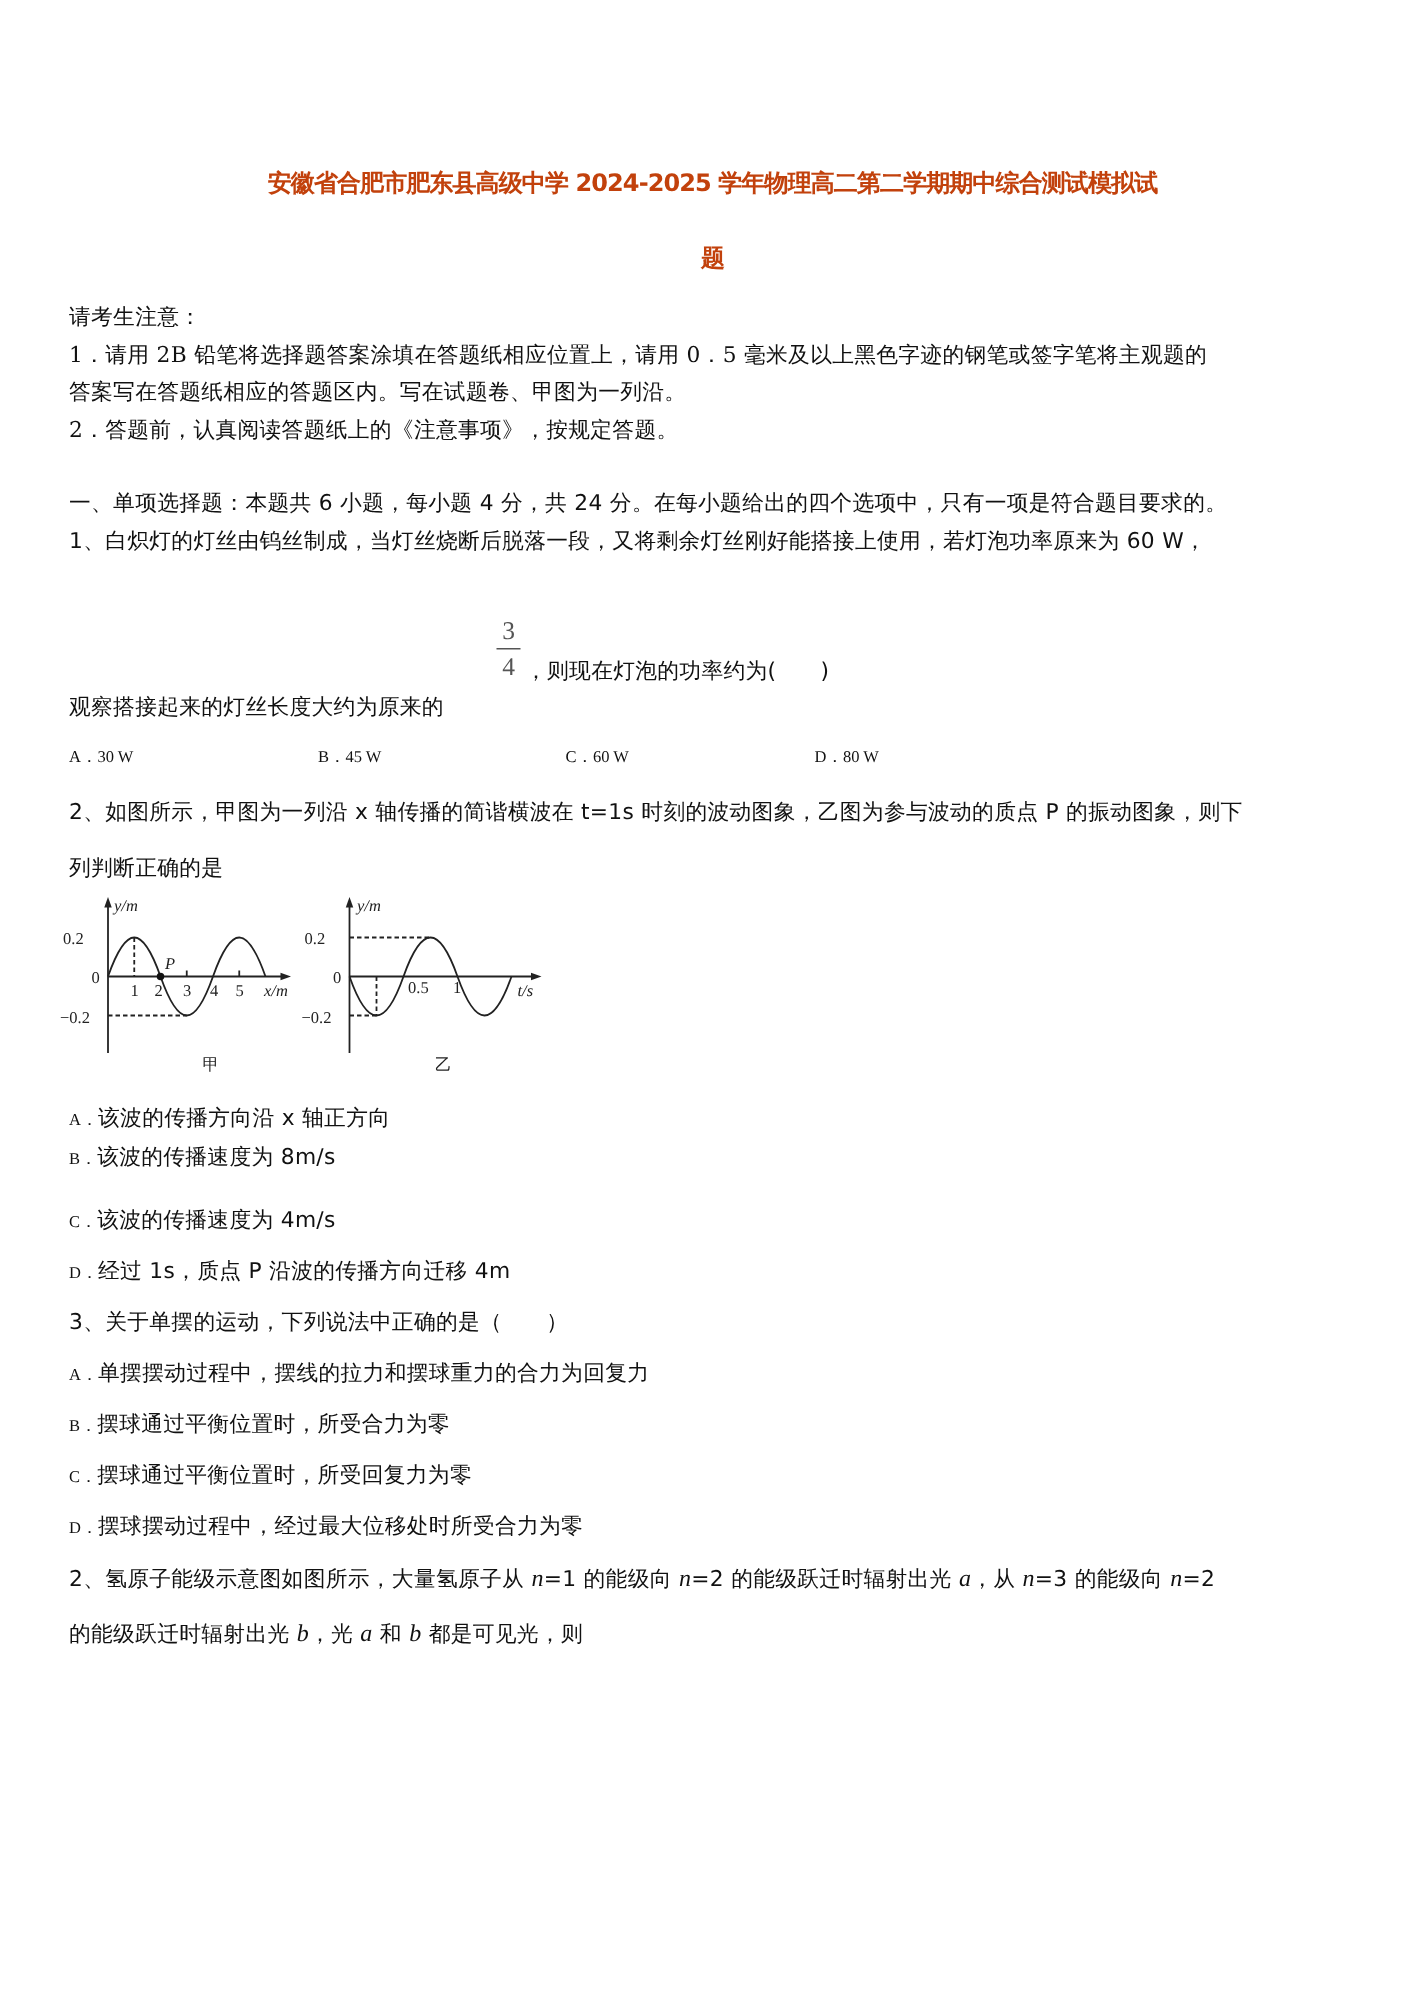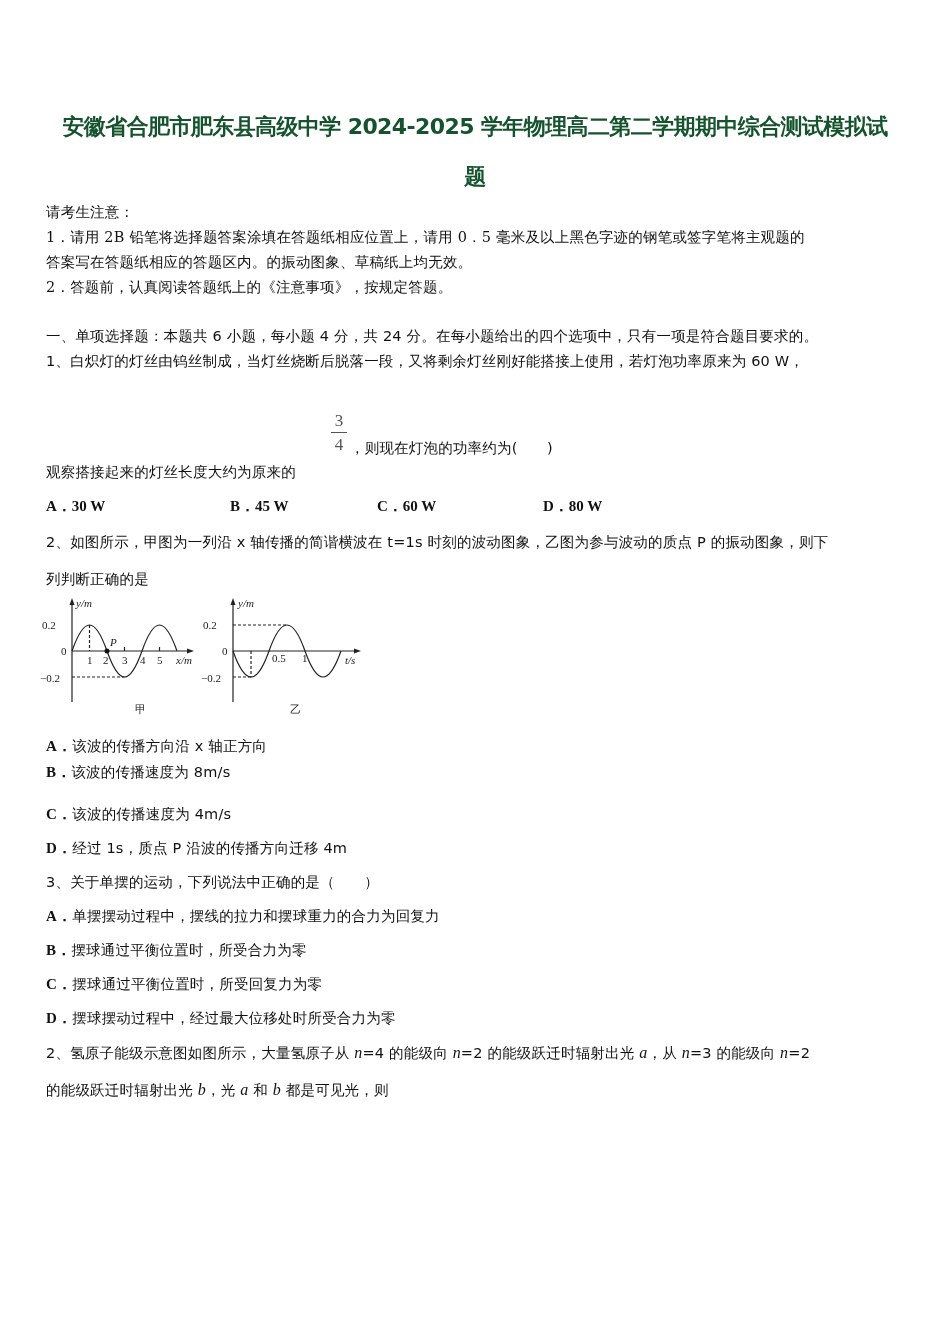--- a/index.html
+++ b/index.html
@@ -4,7 +4,7 @@
   <style>
     html, body { margin: 0; padding: 0; background: #ffffff; }
     body { width: 950px; height: 1344px; position: relative; overflow: hidden; color: #111; font-family: "DejaVu Sans", sans-serif; }
-    .title { position: absolute; left: 40px; width: 870px; text-align: center; font-family: "DejaVu Sans", sans-serif; font-weight: bold; font-size: 22px; color: #14532d; letter-spacing: -0.6px; white-space: nowrap; }
+    .title { position: absolute; left: 40px; width: 870px; text-align: center; font-family: "DejaVu Sans", sans-serif; font-weight: bold; font-size: 16px; color: #c2410c; letter-spacing: -0.6px; white-space: nowrap; }
     .line { position: absolute; left: 46px; font-size: 14.5px; white-space: nowrap; line-height: 20px; letter-spacing: 0.2px; }
     .serif { font-family: "DejaVu Serif", serif; }
     .b { font-weight: bold; font-family: "Liberation Serif", serif; font-size: 15px; }

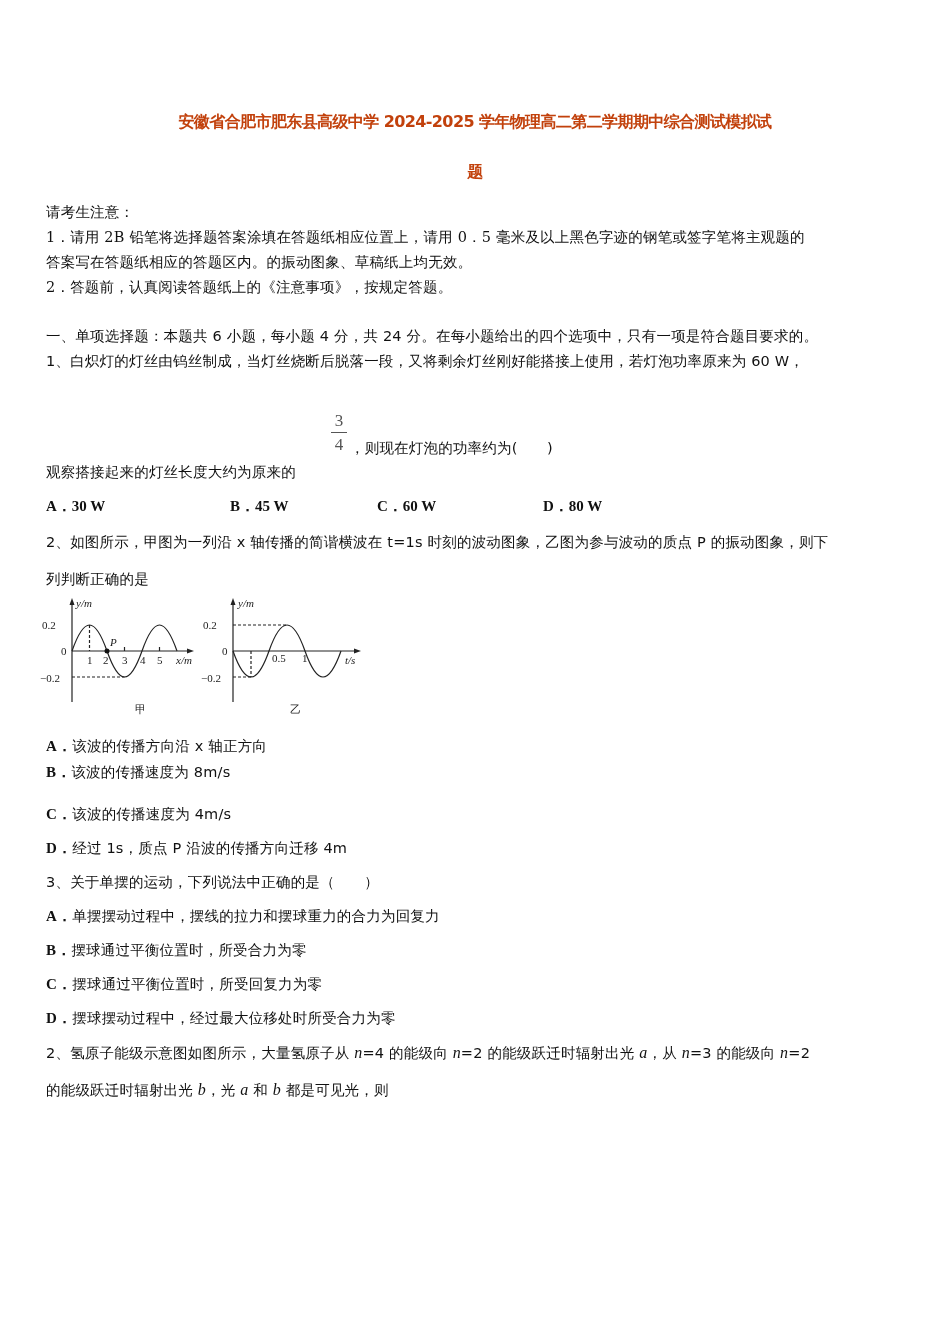--- a/index.html
+++ b/index.html
@@ -23,7 +23,7 @@
 
 <div class="line serif" style="top:202px;">请考生注意：</div>
 <div class="line serif" style="top:227px;text-align:right;">1．请用 2B 铅笔将选择题答案涂填在答题纸相应位置上，请用 0．5 毫米及以上黑色字迹的钢笔或签字笔将主观题的</div>
-<div class="line serif" style="top:252px;">答案写在答题纸相应的答题区内。的振动图象、草稿纸上均无效。</div>
+<div class="line serif" style="top:252px;">答案写在答题纸相应的答题区内。写在试题卷、甲图为一列沿。</div>
 <div class="line serif" style="top:277px;">2．答题前，认真阅读答题纸上的《注意事项》，按规定答题。</div>
 
 <div class="line" style="top:326px;">一、单项选择题：本题共 6 小题，每小题 4 分，共 24 分。在每小题给出的四个选项中，只有一项是符合题目要求的。</div>

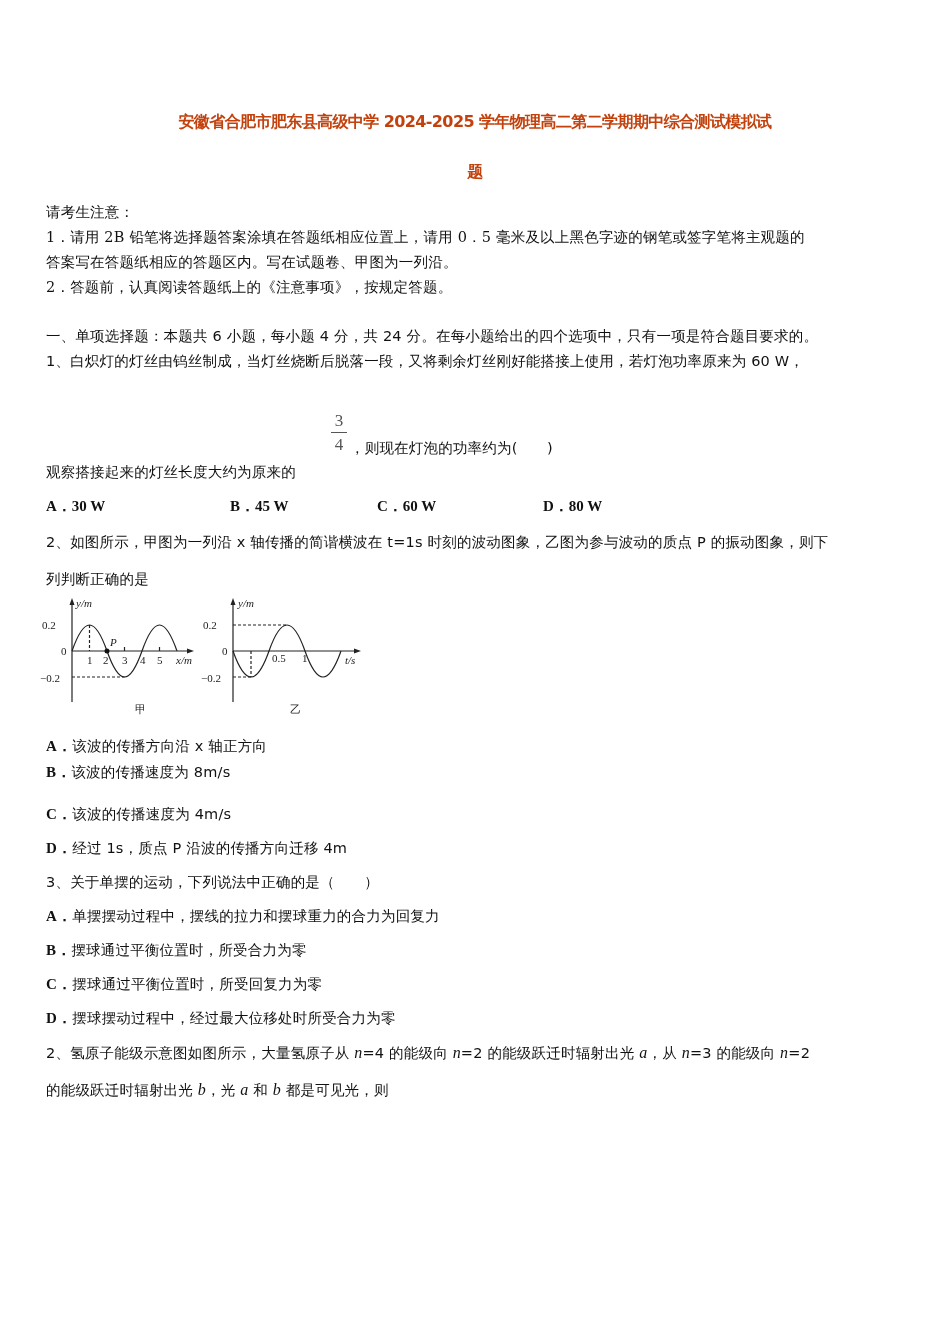--- a/index.html
+++ b/index.html
@@ -7,7 +7,7 @@
     .title { position: absolute; left: 40px; width: 870px; text-align: center; font-family: "DejaVu Sans", sans-serif; font-weight: bold; font-size: 16px; color: #c2410c; letter-spacing: -0.6px; white-space: nowrap; }
     .line { position: absolute; left: 46px; font-size: 14.5px; white-space: nowrap; line-height: 20px; letter-spacing: 0.2px; }
     .serif { font-family: "DejaVu Serif", serif; }
-    .b { font-weight: bold; font-family: "Liberation Serif", serif; font-size: 15px; }
+    .b { font-weight: normal; font-family: "Liberation Serif", serif; font-size: 11px; }
     .opt-row { position: absolute; left: 46px; top: 497px; width: 620px; height: 20px; font-size: 14.5px; }
     .opt-row span.opt { position: absolute; top: 0; white-space: nowrap; }
     .frac { position: absolute; left: 331px; top: 412px; width: 16px; text-align: center; font-family: "Liberation Serif", serif; font-size: 17px; color: #555; line-height: 18px; }

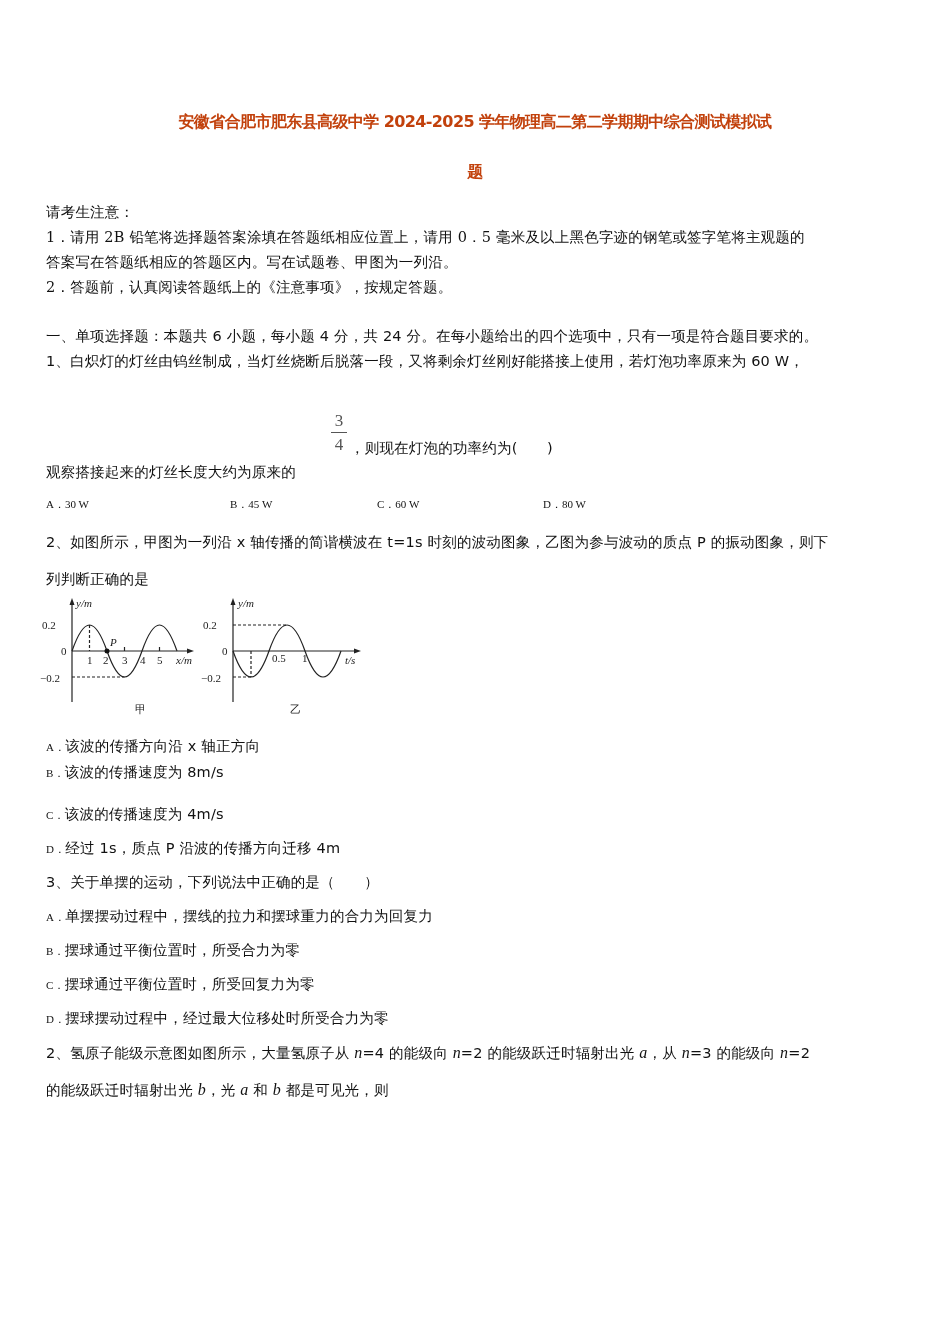--- a/index.html
+++ b/index.html
@@ -39,7 +39,7 @@
 
 <div class="opt-row">
   <span class="opt b" style="left:0;"><span>A．</span><span>30 W</span></span>
-  <span class="opt b" style="left:184px;"><span>B．</span><span>45 W</span></span>
+  <span class="opt b" style="left:166px;"><span>B．</span><span>45 W</span></span>
   <span class="opt b" style="left:331px;"><span>C．</span><span>60 W</span></span>
   <span class="opt b" style="left:497px;"><span>D．</span><span>80 W</span></span>
 </div>

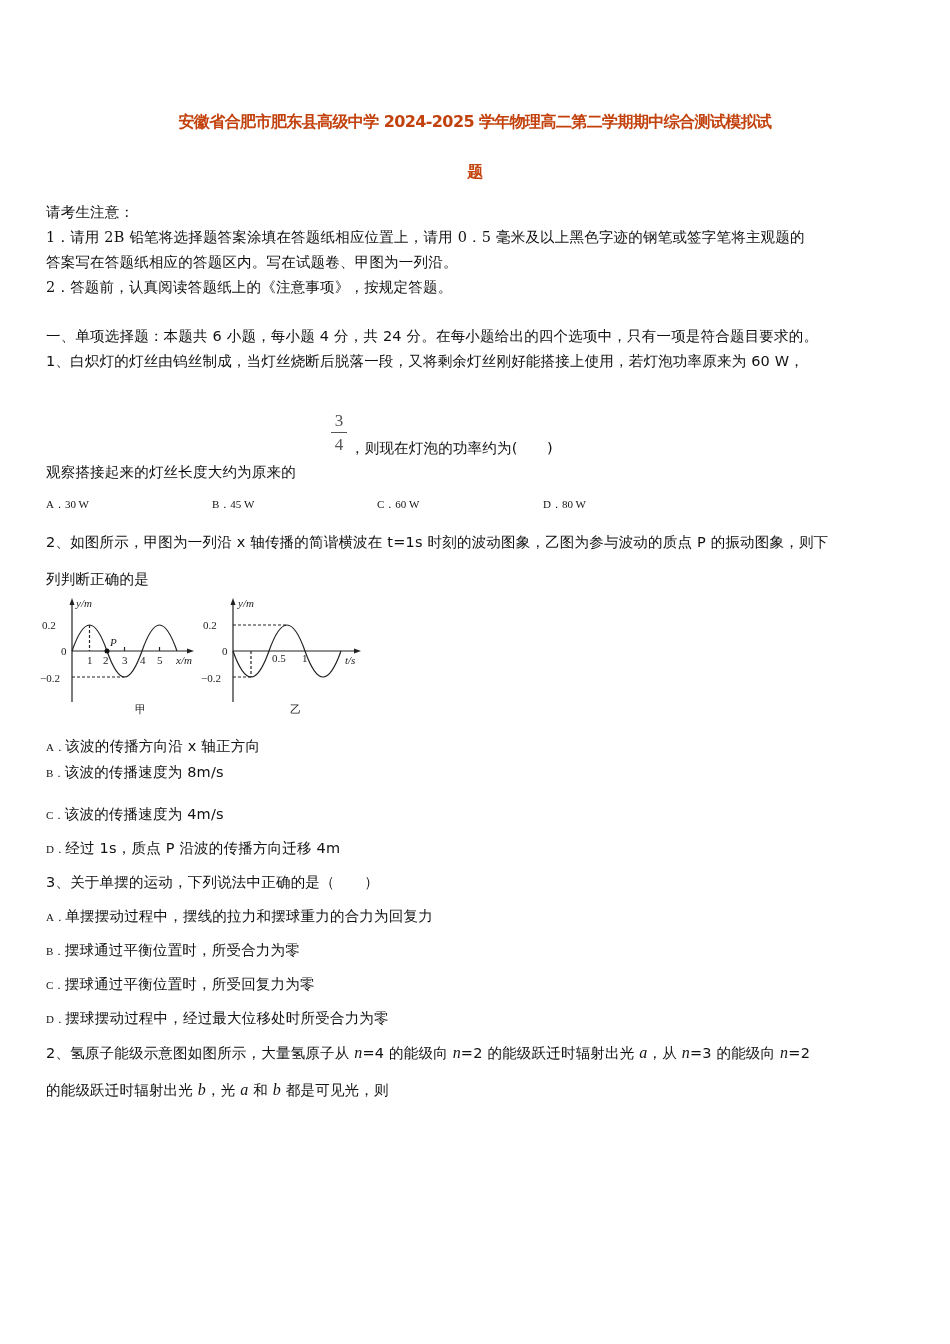--- a/index.html
+++ b/index.html
@@ -111,7 +111,7 @@
 <div class="line" style="top:1008px;"><span class="b">D．</span><span>摆球摆动过程中，经过最大位移处时所受合力为零</span></div>
 
 <div class="line" style="top:1043px;">
-  <span>2、氢原子能级示意图如图所示，大量氢原子从 </span><span class="it">n</span><span>=4 的能级向 </span><span class="it">n</span><span>=2 的能级跃迁时辐射出光 </span><span class="it">a</span><span>，从 </span><span class="it">n</span><span>=3 的能级向 </span><span class="it">n</span><span>=2</span>
+  <span>2、氢原子能级示意图如图所示，大量氢原子从 </span><span class="it">n</span><span>=1 的能级向 </span><span class="it">n</span><span>=2 的能级跃迁时辐射出光 </span><span class="it">a</span><span>，从 </span><span class="it">n</span><span>=3 的能级向 </span><span class="it">n</span><span>=2</span>
 </div>
 <div class="line" style="top:1080px;">
   <span>的能级跃迁时辐射出光 </span><span class="it">b</span><span>，光 </span><span class="it">a</span><span> 和 </span><span class="it">b</span><span> 都是可见光，则</span>

